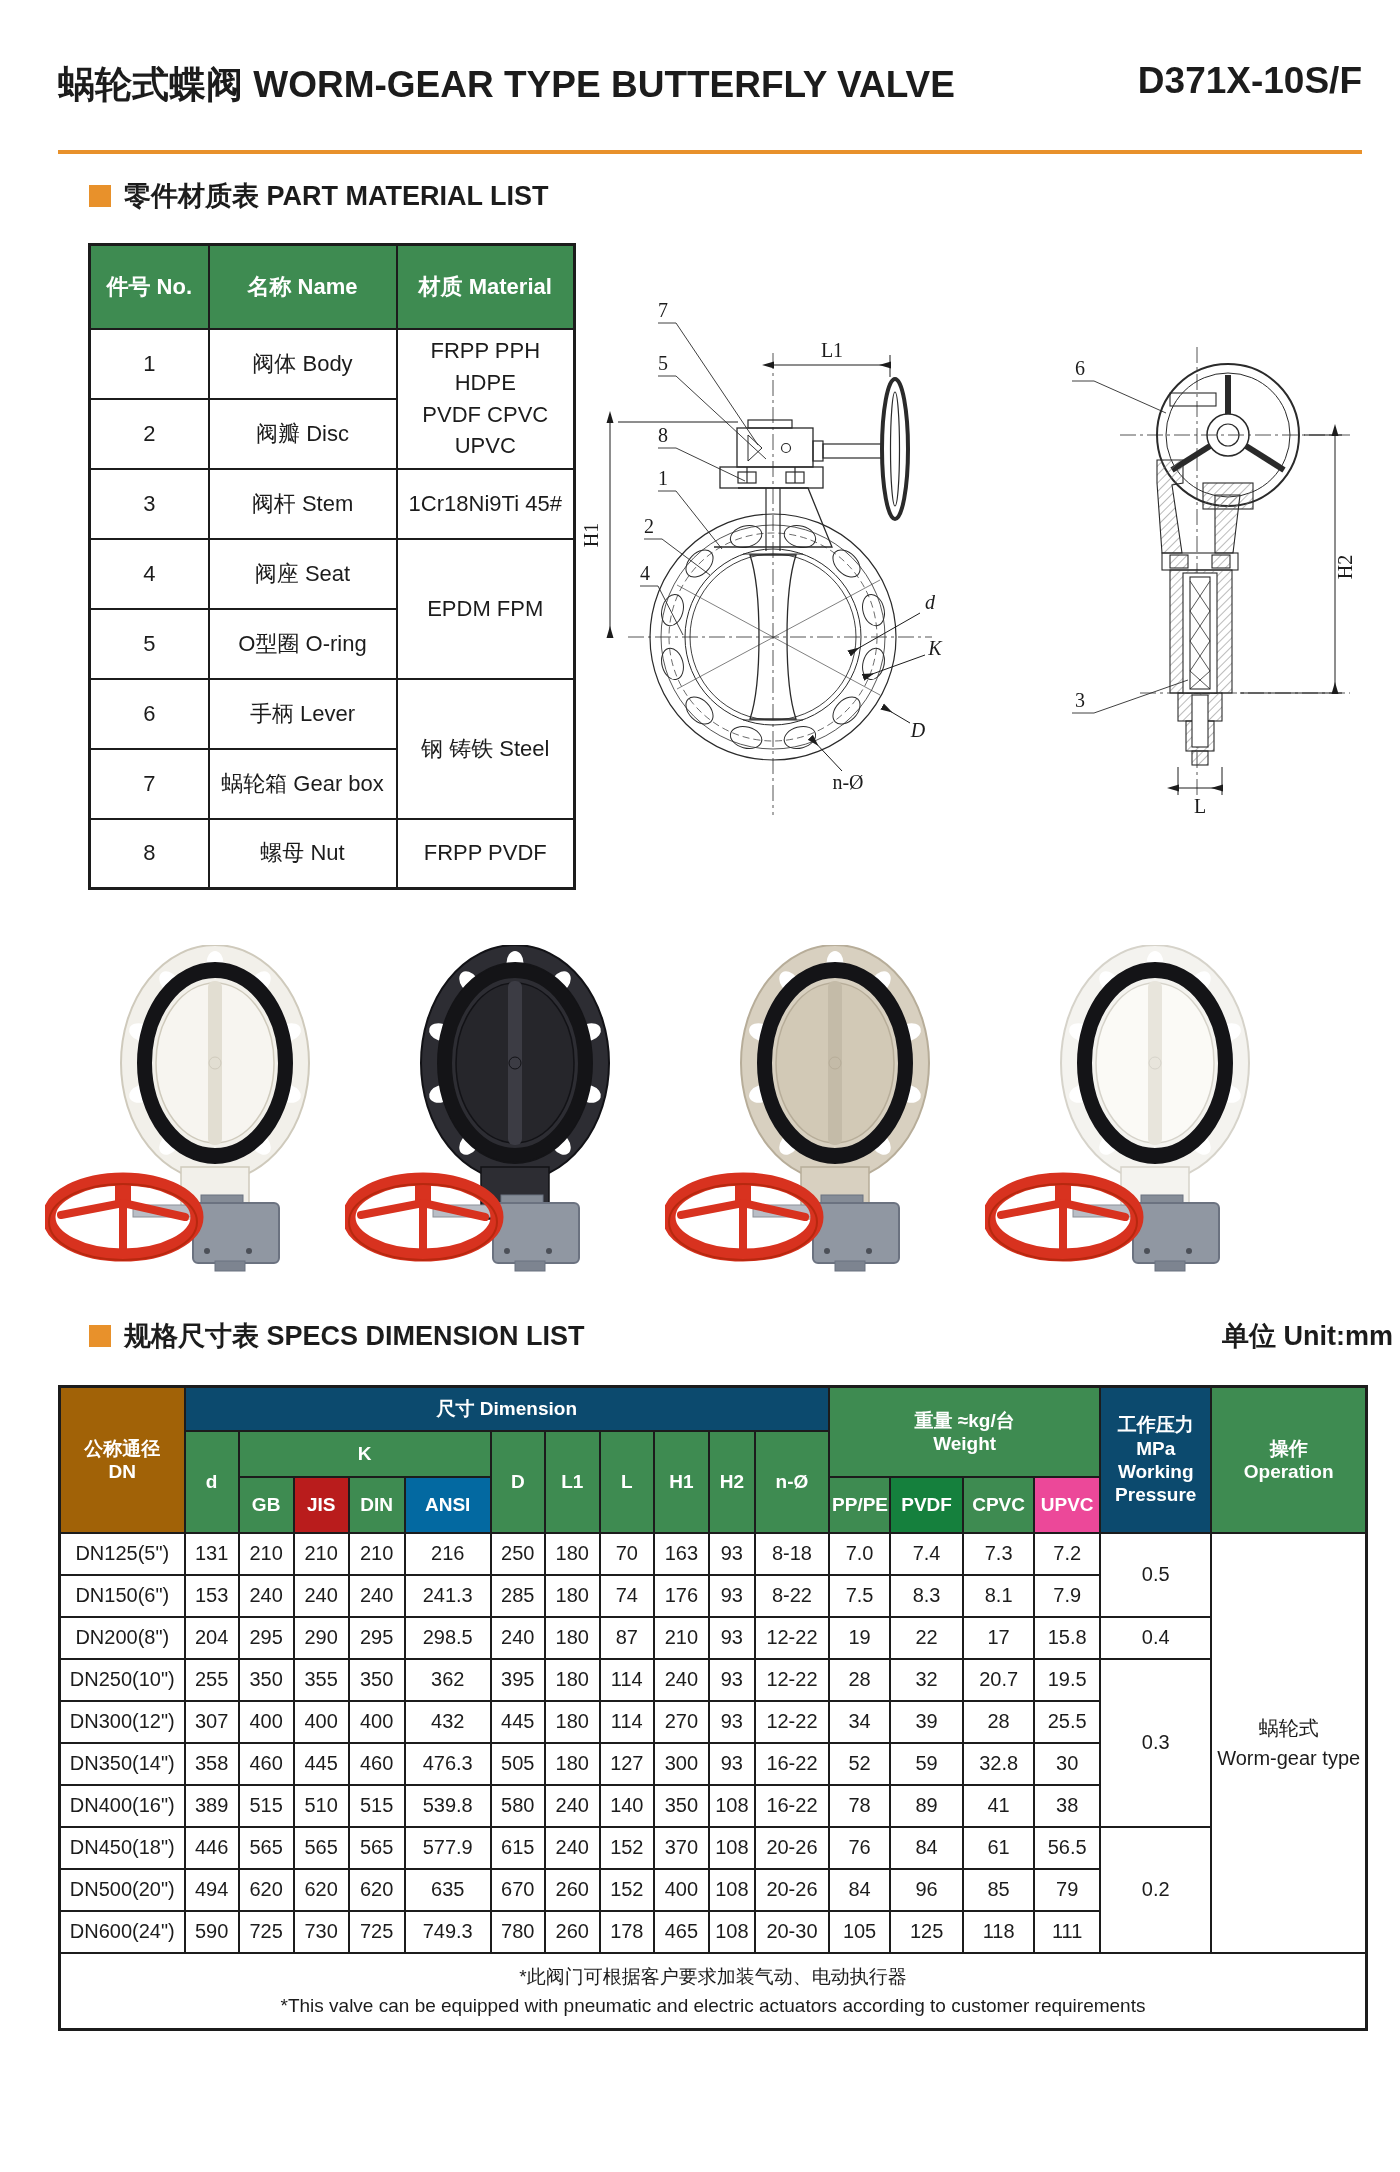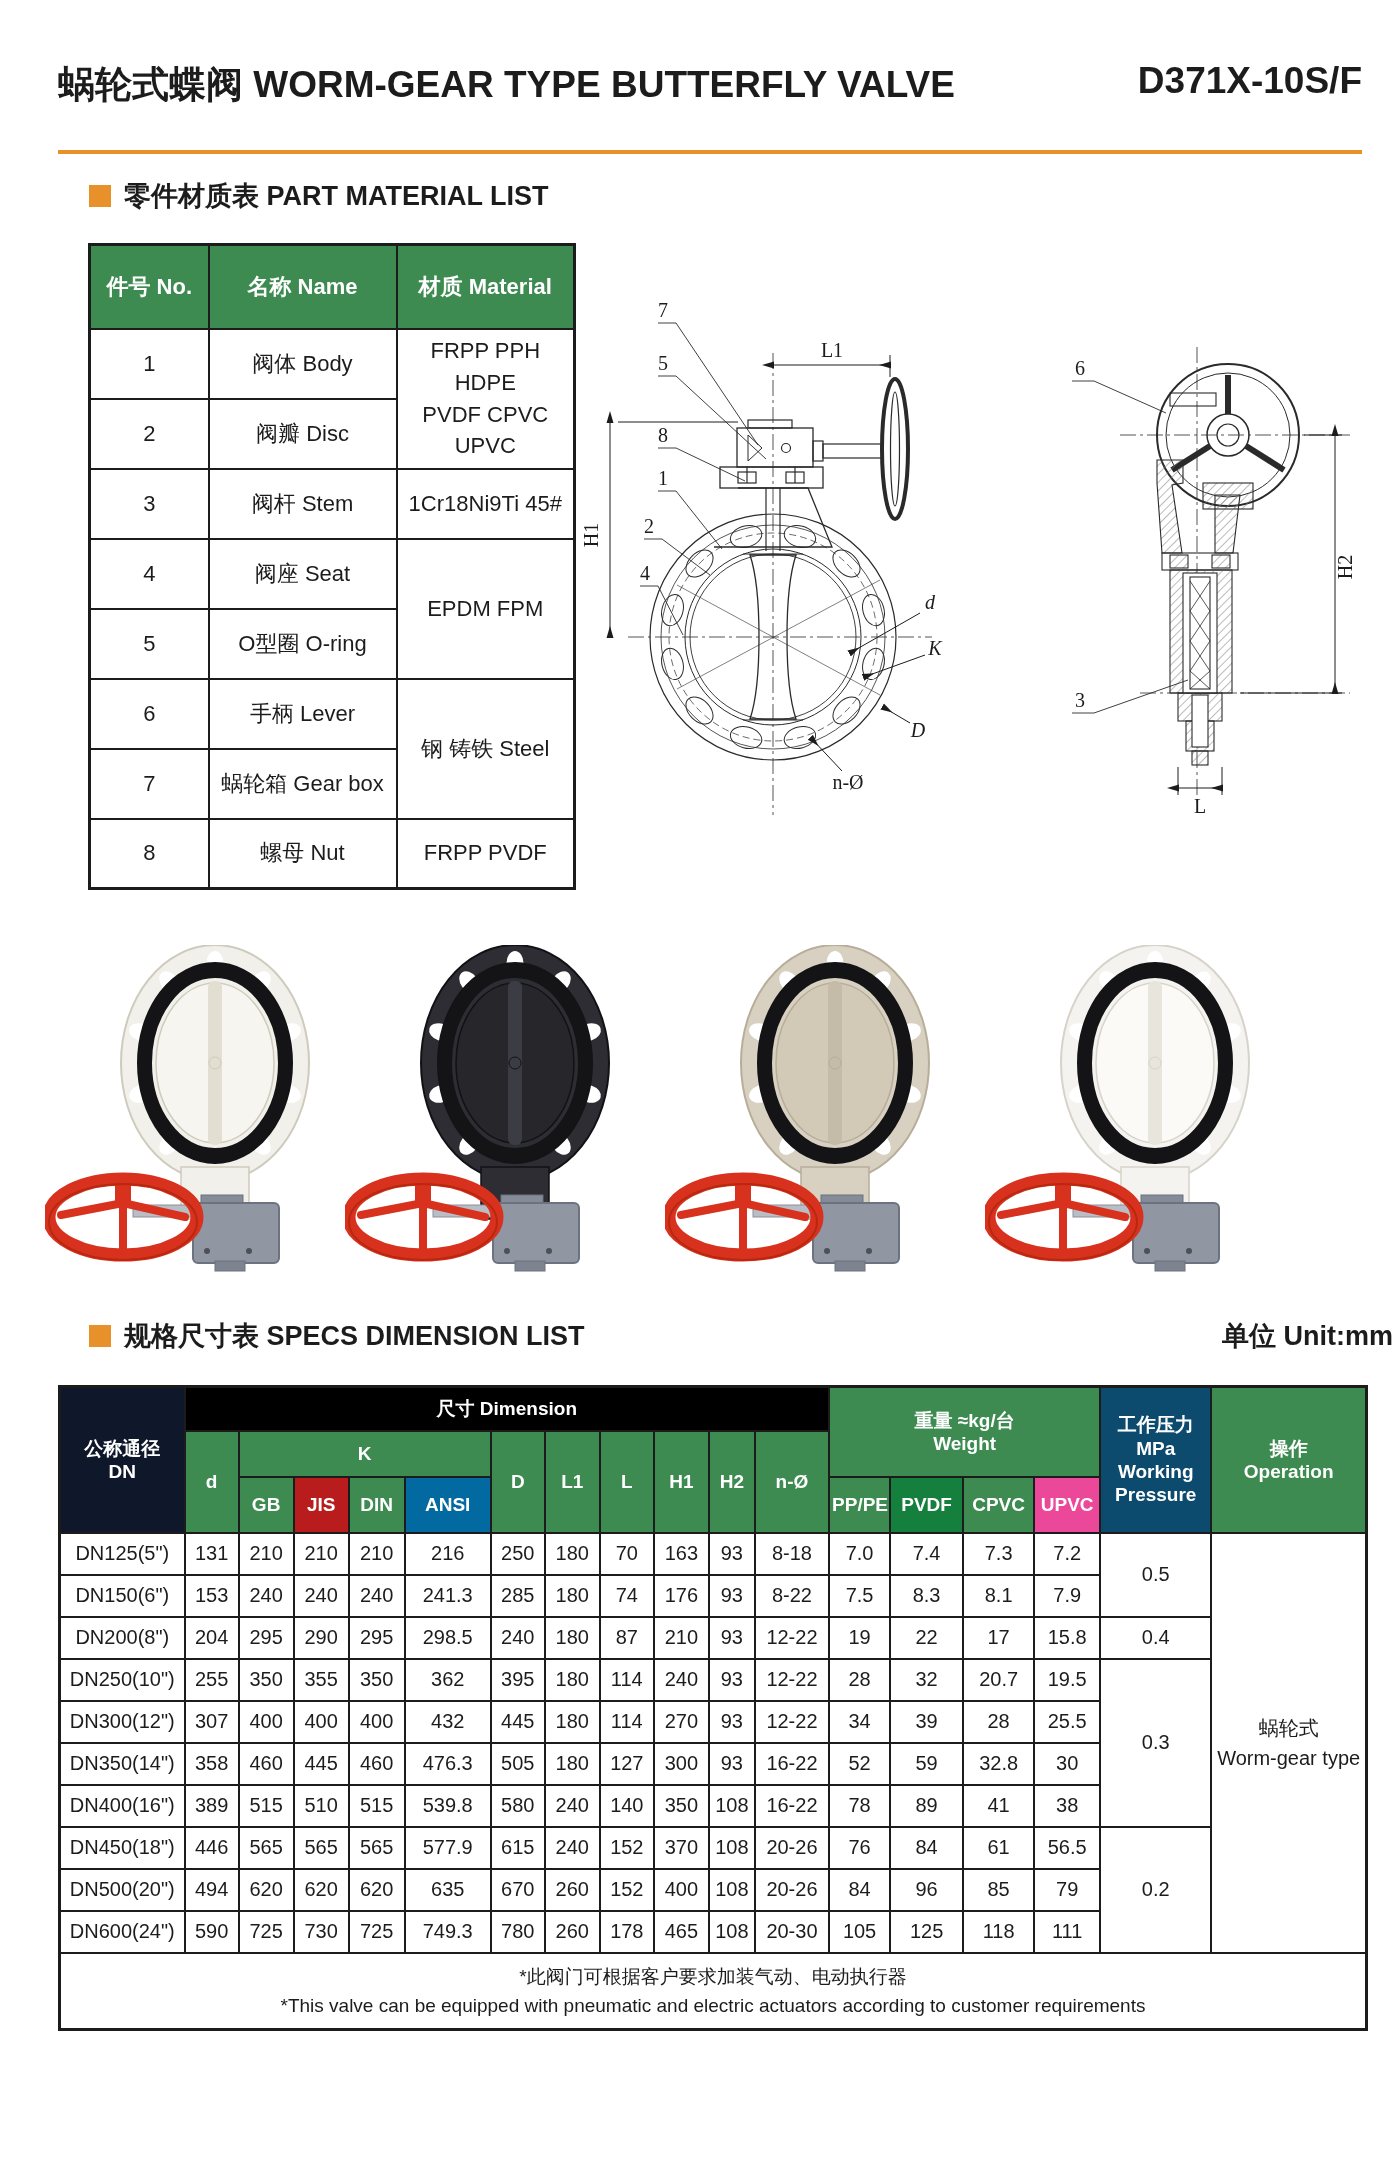--- a/index.html
+++ b/index.html
@@ -485,7 +485,7 @@
       <tr class="hr1">
         <th rowspan="3" class="preline" style="background:#0f172a">公称通径
 DN</th>
-        <th colspan="11" style="background:#000000">尺寸 Dimension</th>
+        <th colspan="11" style="background:#0c4a6e">尺寸 Dimension</th>
         <th colspan="4" rowspan="2" class="preline" style="background:#3E8B51">重量 ≈kg/台
 Weight</th>
         <th rowspan="3" class="preline" style="background:#0c4a6e">工作压力

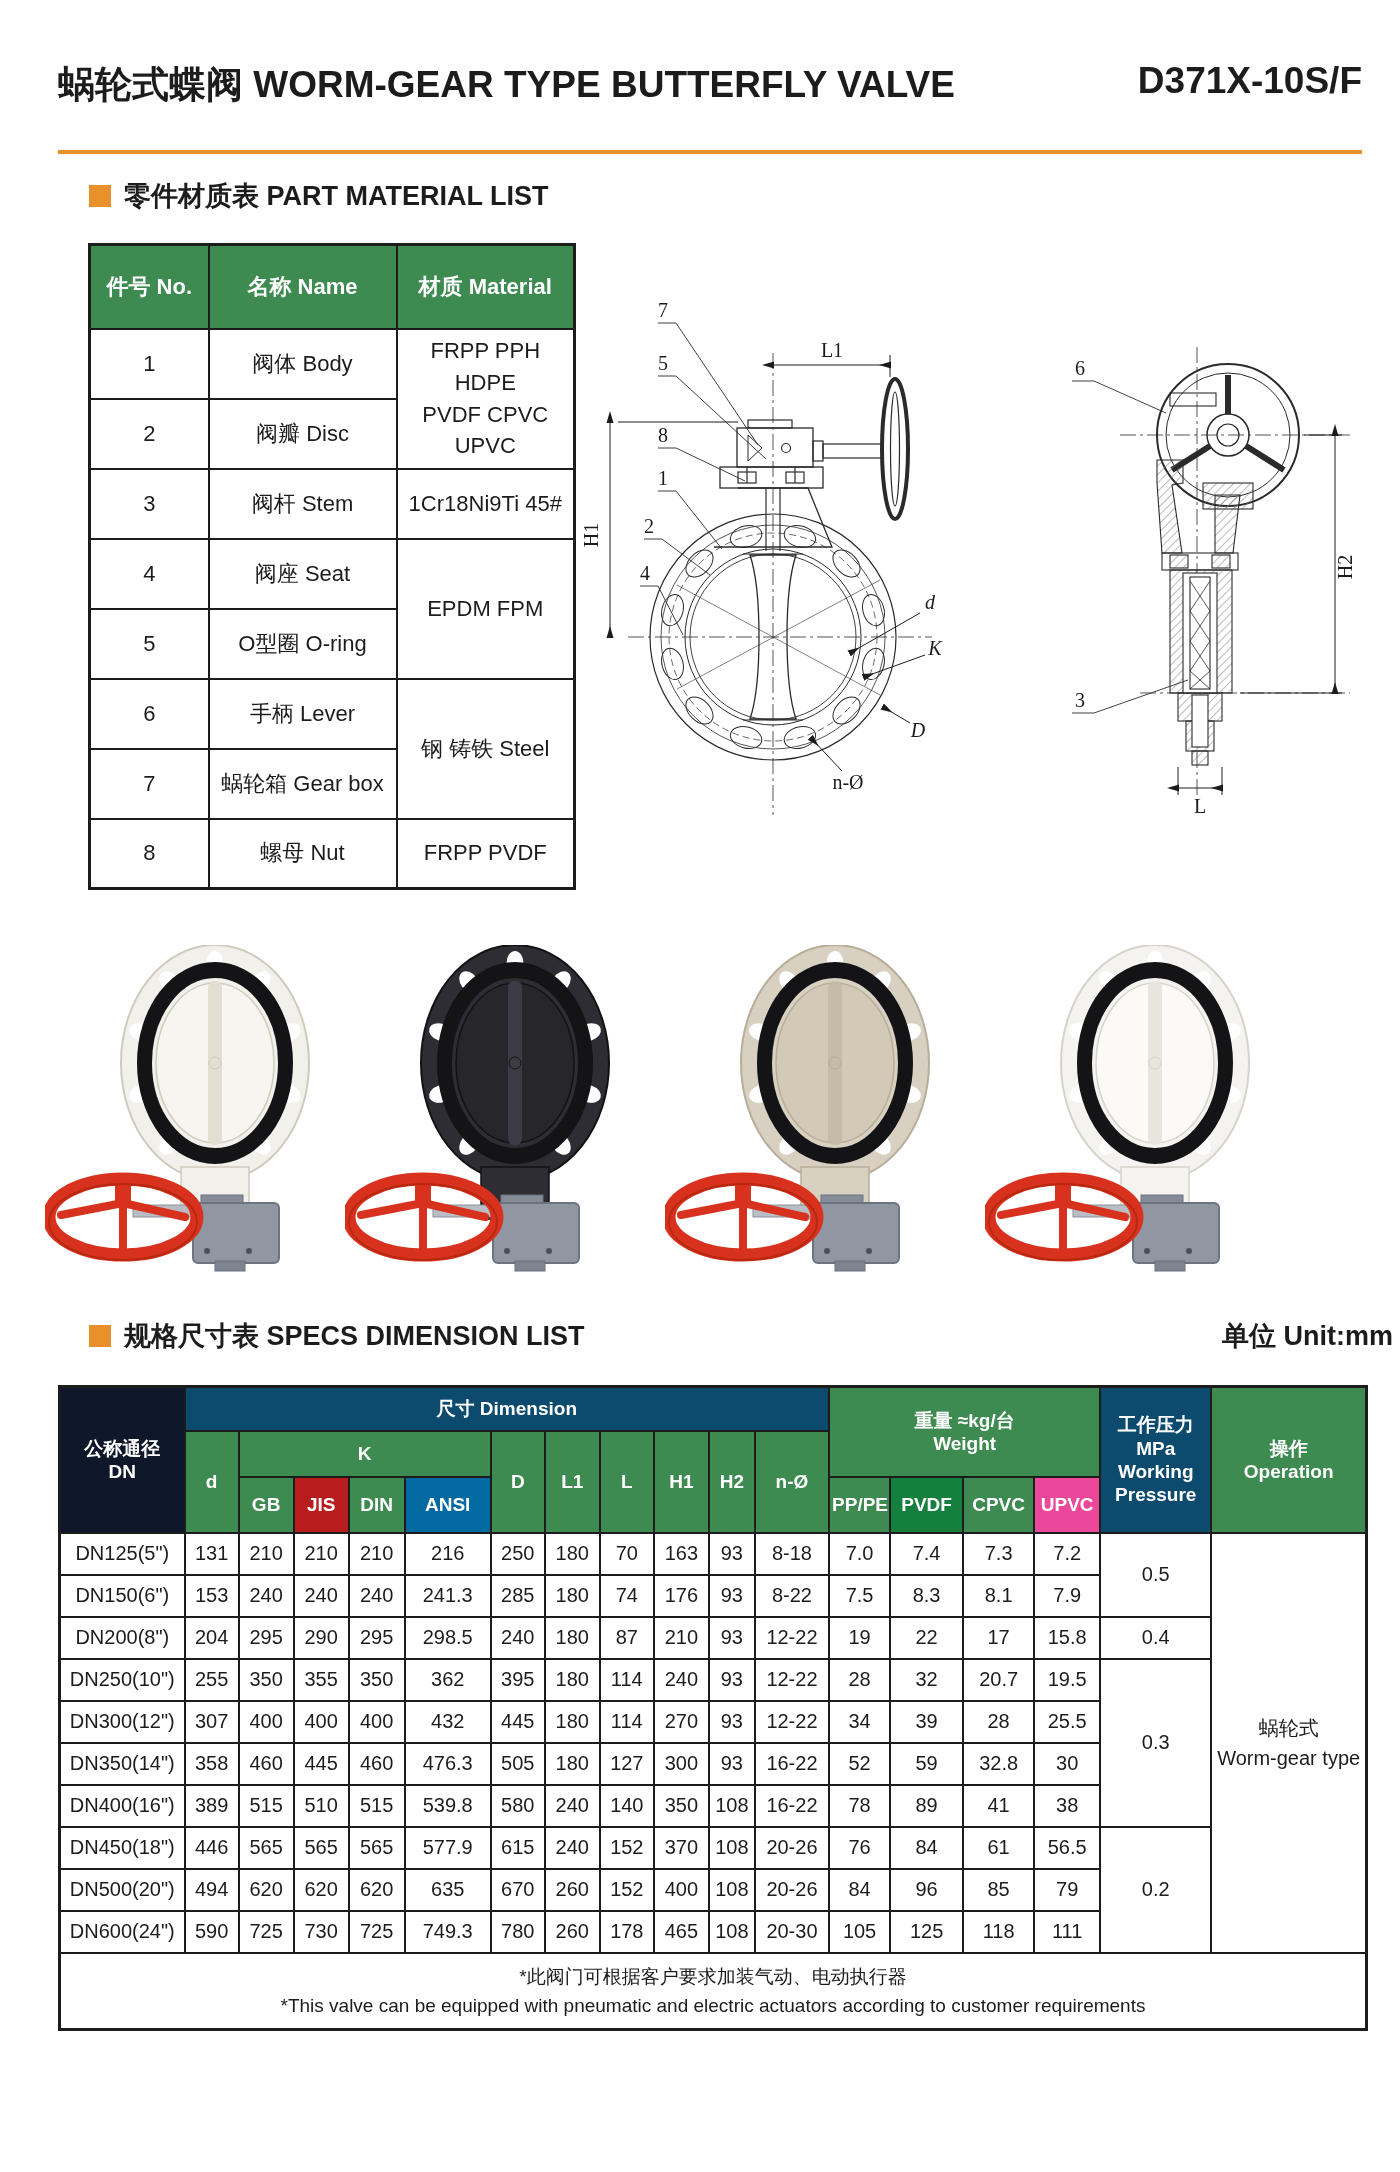--- a/index.html
+++ b/index.html
@@ -483,7 +483,7 @@
     </colgroup>
     <thead>
       <tr class="hr1">
-        <th rowspan="3" class="preline" style="background:#0f172a">公称通径
+        <th rowspan="3" class="preline" style="background:#a16207">公称通径
 DN</th>
         <th colspan="11" style="background:#0c4a6e">尺寸 Dimension</th>
         <th colspan="4" rowspan="2" class="preline" style="background:#3E8B51">重量 ≈kg/台

